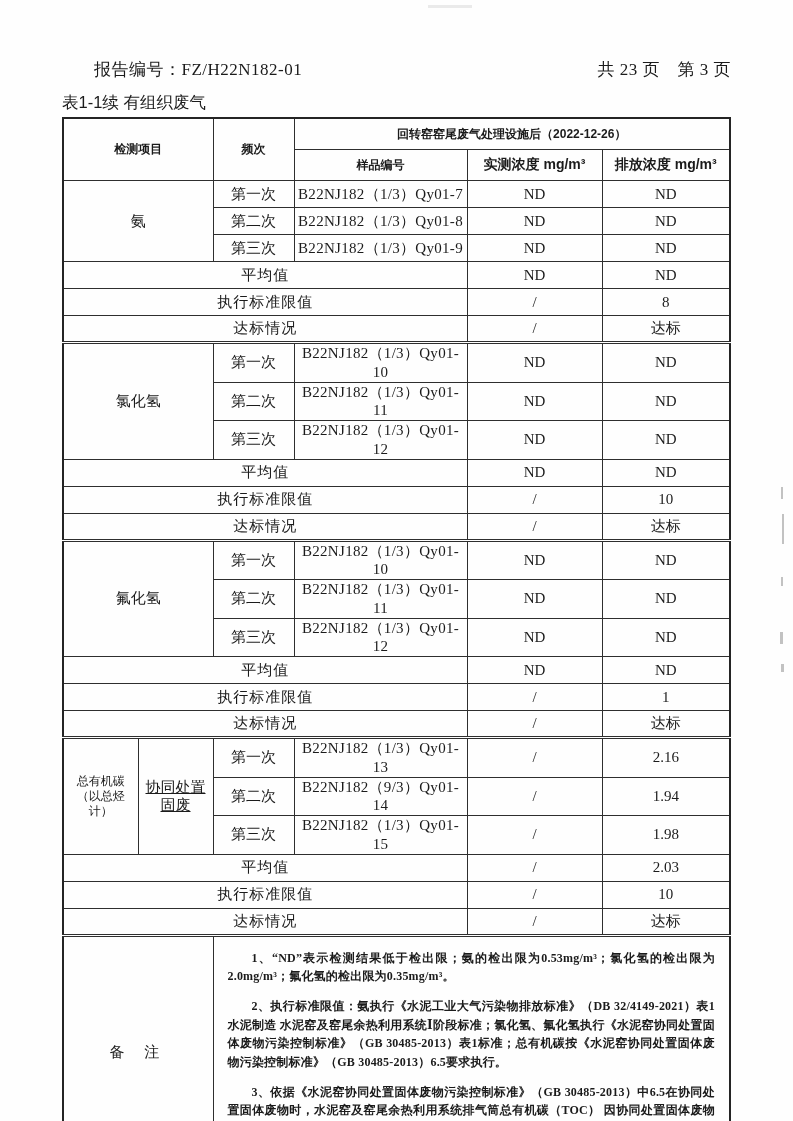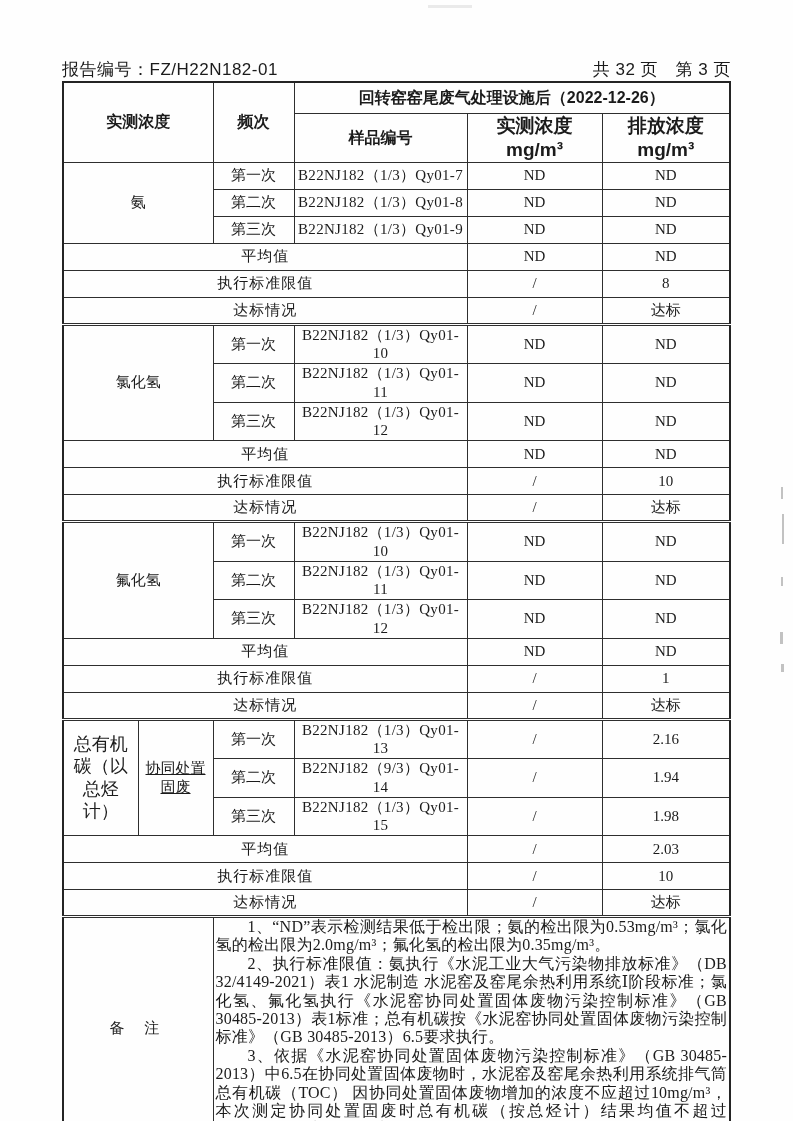--- a/index.html
+++ b/index.html
@@ -14,8 +14,8 @@
   .content{padding:58px 62px 0 62px;}
   .doc-header{
     display:flex;justify-content:space-between;align-items:baseline;
-    font-family:Liberation Sans, sans-serif;
-    font-size:17px;font-weight:500;letter-spacing:0.5px;
+    font-family:Liberation Serif, serif;
+    font-size:17px;font-weight:500;letter-spacing:0.5px;margin-left:32px;
   }
   .doc-title{
     margin:7px 0 0 0;

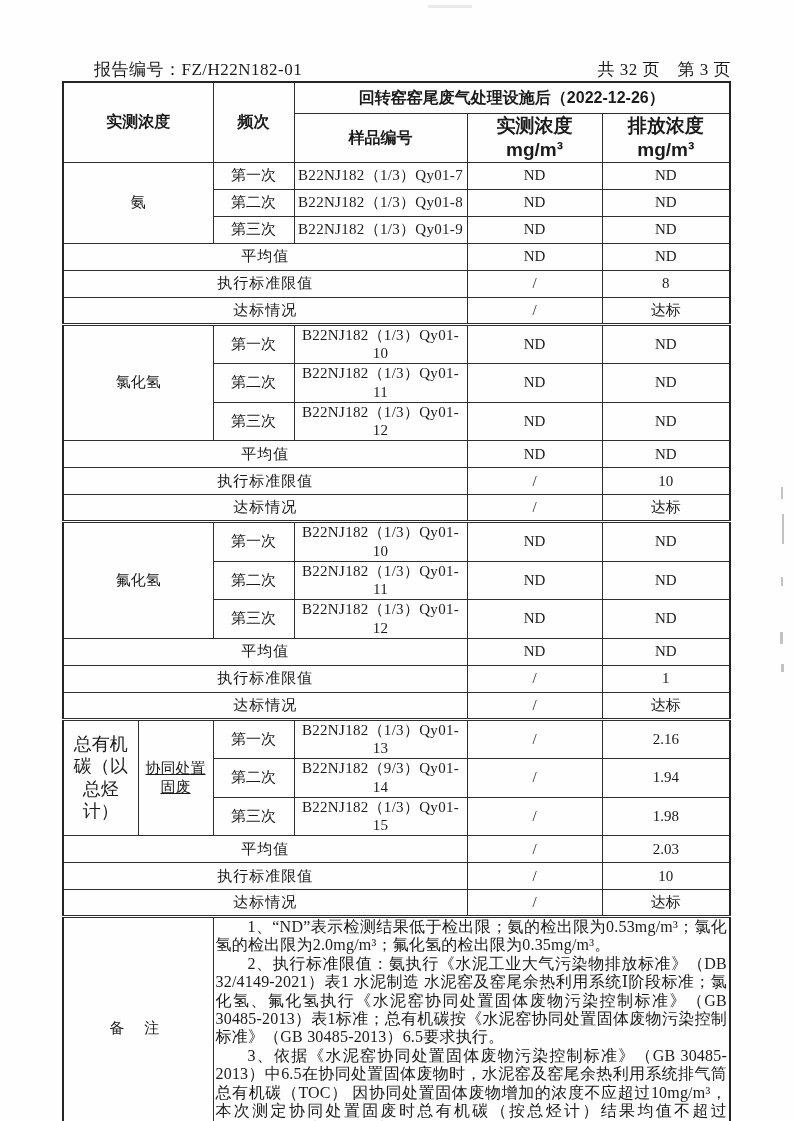--- a/index.html
+++ b/index.html
@@ -82,7 +82,7 @@
 
     <div class="doc-header">
       <span>报告编号：FZ/H22N182-01</span>
-      <span>共 32 页　第 3 页</span>
+      <span>共 23 页　第 3 页</span>
     </div>
 
 

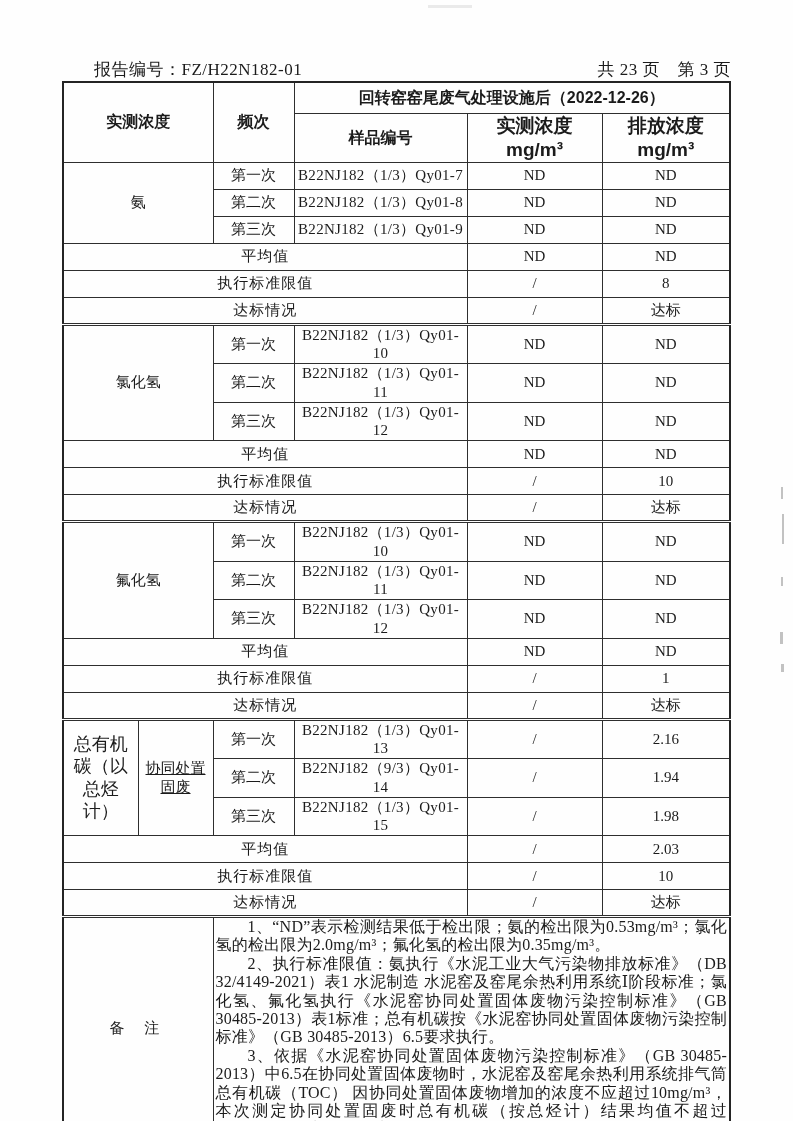--- a/index.html
+++ b/index.html
@@ -86,6 +86,7 @@
     </div>
 
 
+    <div class="table-caption">表1-1续 有组织废气</div>
 
     <table class="report">
       <colgroup>

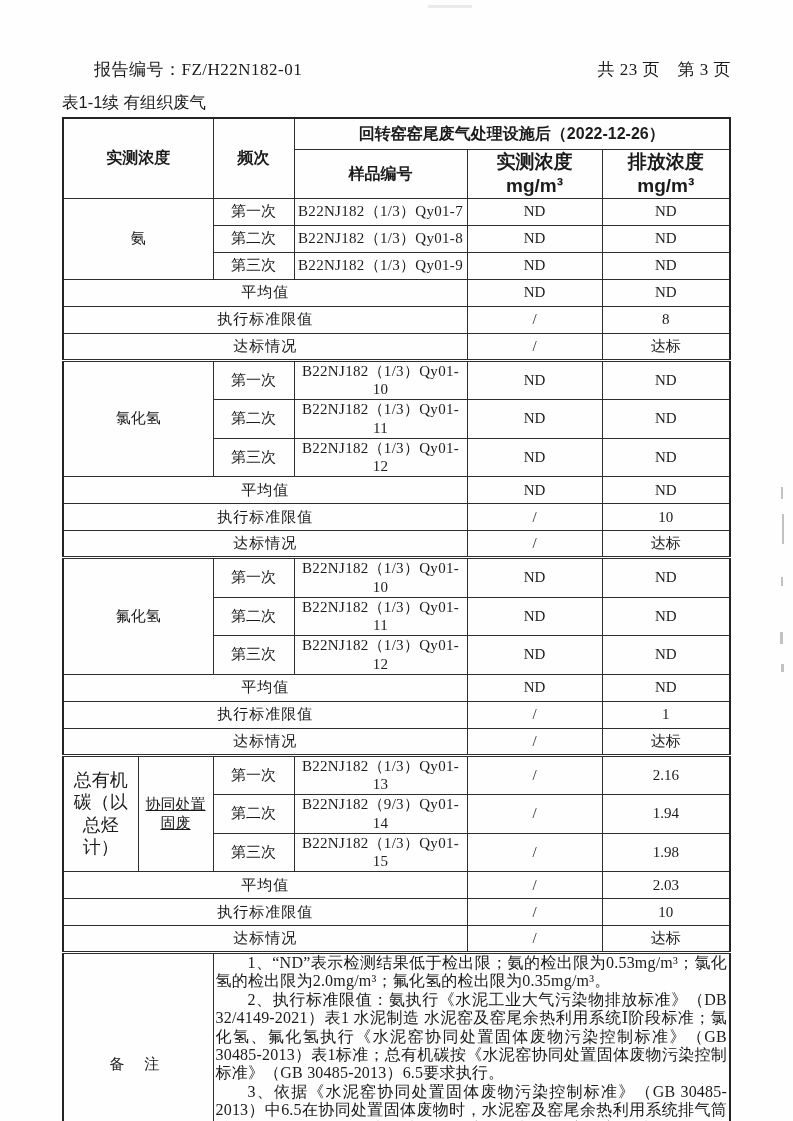--- a/index.html
+++ b/index.html
@@ -44,7 +44,7 @@
   }
   tr.hrow td{
     font-family:"Liberation Sans","DejaVu Sans",sans-serif;
-    font-size:16px;font-weight:600;
+    font-size:12px;font-weight:600;
     height:30px;
   }
   tr.hrow td.units{font-size:19px;text-align:center;}

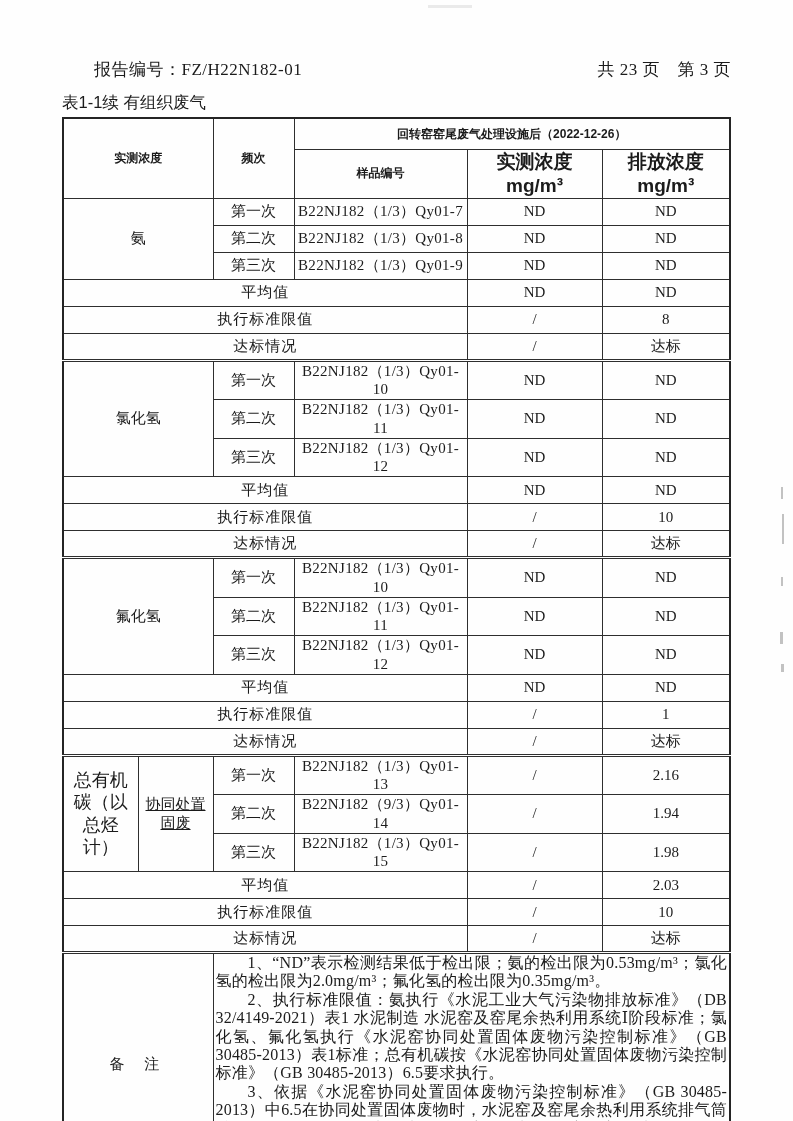--- a/index.html
+++ b/index.html
@@ -100,7 +100,7 @@
       <tbody>
 
         <tr class="hrow">
-          <td colspan="2" rowspan="2">实测浓度</td>
+          <td colspan="2" rowspan="2">检测项目</td>
           <td rowspan="2">频次</td>
           <td colspan="3">回转窑窑尾废气处理设施后（2022-12-26）</td>
         </tr>

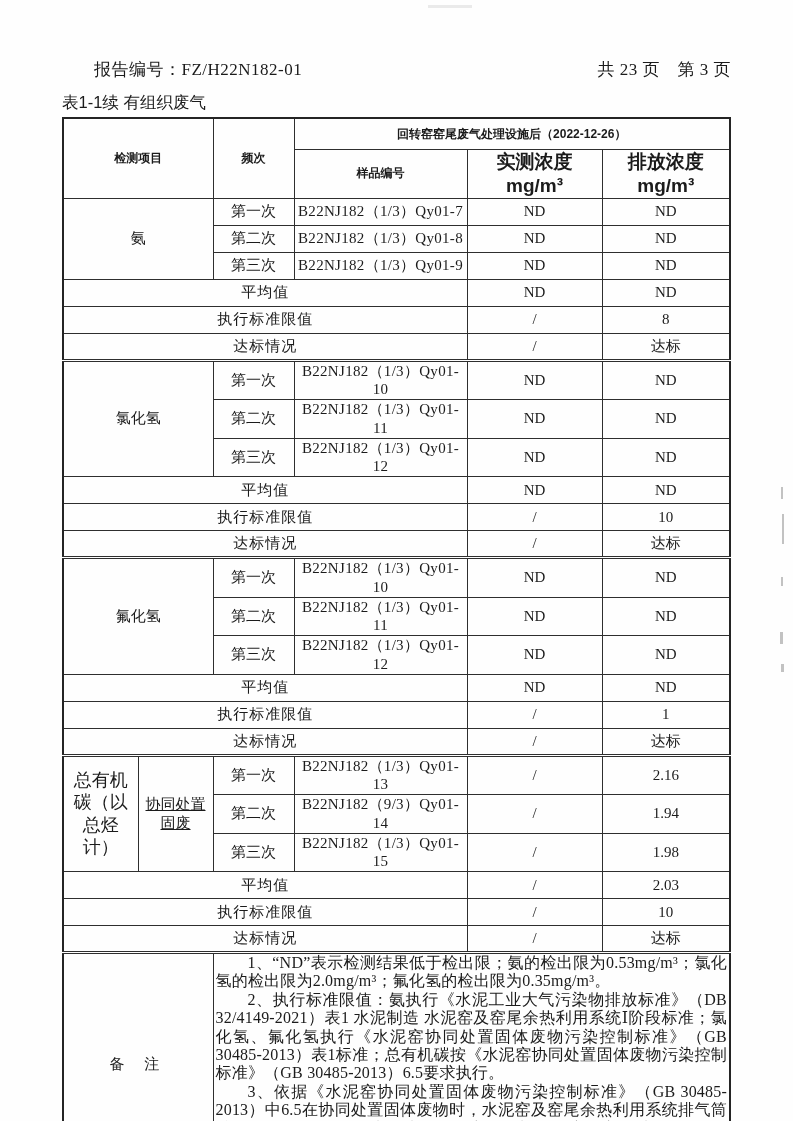--- a/index.html
+++ b/index.html
@@ -47,7 +47,7 @@
     font-size:12px;font-weight:600;
     height:30px;
   }
-  tr.hrow td.units{font-size:19px;text-align:center;}
+  tr.hrow td.units{font-size:14px;text-align:center;}
   tr.drow{height:27px;}
   td.sample{font-size:14.5px;letter-spacing:0.3px;margin-left:8px;}
   td.val{font-size:14px;margin-left:36px;}

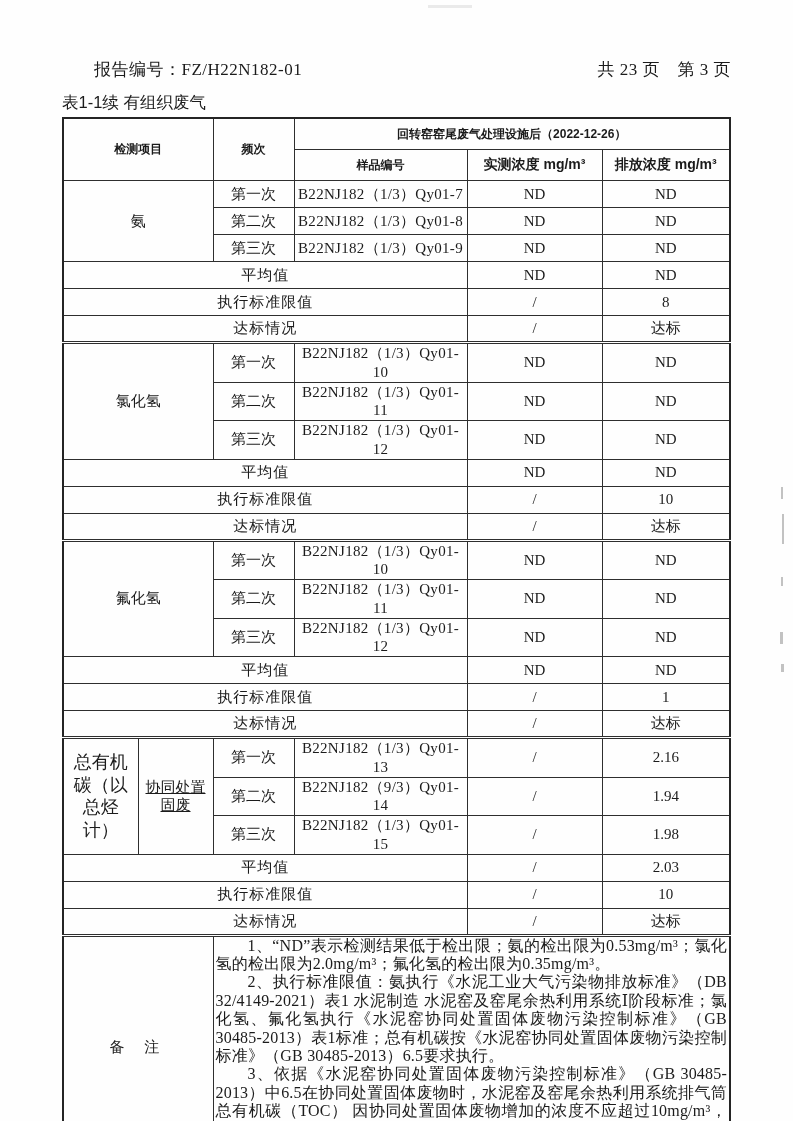--- a/index.html
+++ b/index.html
@@ -216,7 +216,7 @@
         </tr>
 
         <tr class="drow sec">
-          <td rowspan="3" class="item" style="font-size:18px">总有机碳（以总烃计）</td>
+          <td rowspan="3" class="item" style="font-size:12px">总有机碳（以总烃计）</td>
           <td rowspan="3" class="subitem">协同处置固废</td>
           <td>第一次</td>
           <td class="sample">B22NJ182（1/3）Qy01-13</td>

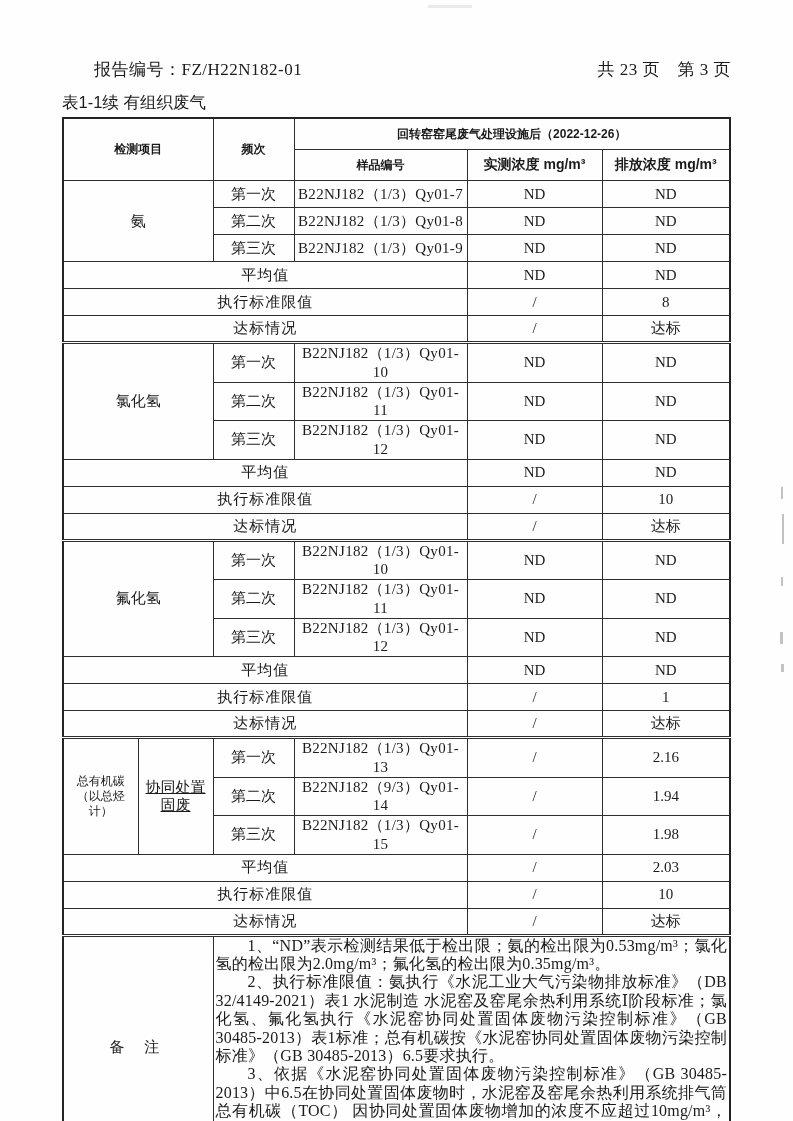--- a/index.html
+++ b/index.html
@@ -63,12 +63,13 @@
     padding:5px 9px 4px 11px;
   }
   .note{
-    margin:0;
+    margin:12px;
     text-indent:2em;
     text-align:justify;
-    font-size:16px;
+    font-size:12px;
     line-height:18.4px;
     letter-spacing:0.2px;
+    font-weight:bold;
   }
   
   .artifact{position:absolute;background:#8f8f8f;opacity:.55;}

